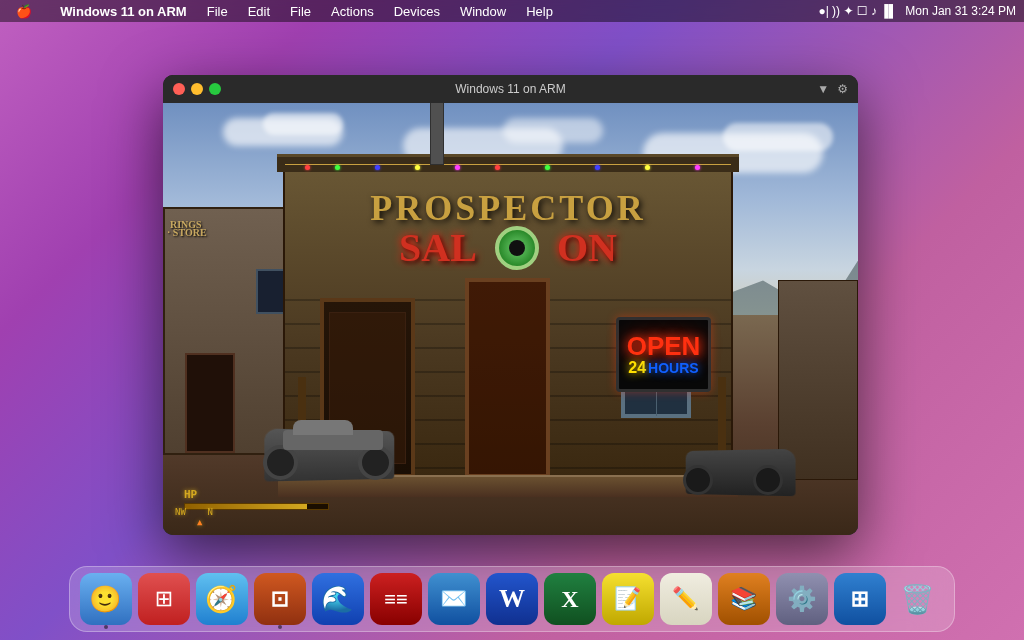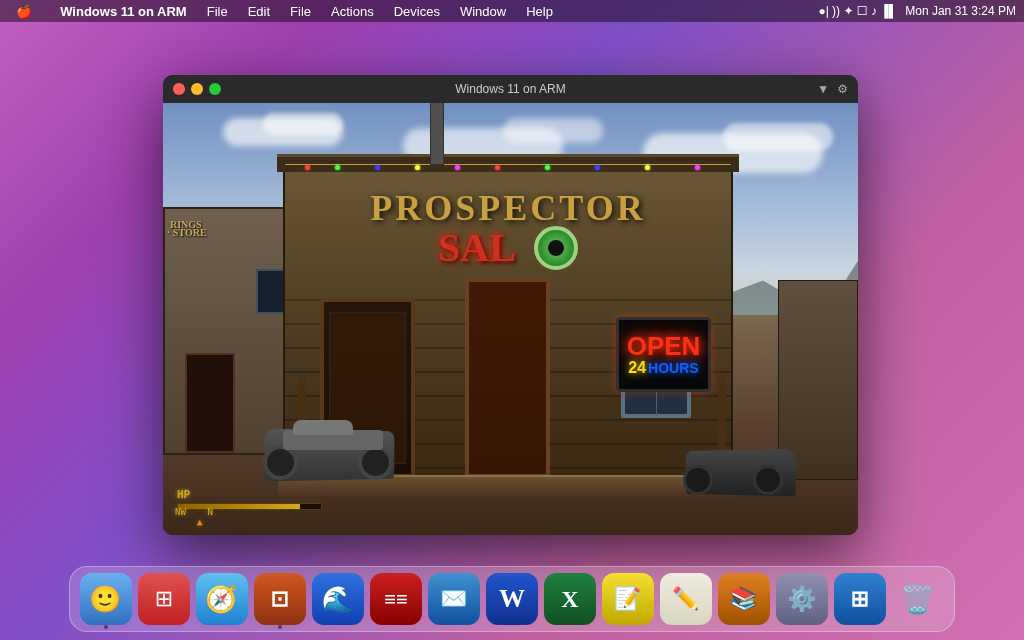--- a/index.html
+++ b/index.html
@@ -251,6 +251,7 @@
         <div style="width:44px;height:44px;background:radial-gradient(circle,#50b050 30%,#208020 80%);border:4px solid #a0d080;border-radius:50%;display:flex;align-items:center;justify-content:center;">
           <div style="width:16px;height:16px;background:#101010;border-radius:50%;"></div>
         </div>
+        <span style="font-size:40px;font-weight:900;color:#d03020;text-shadow:0 0 8px #ff2010,2px 2px 4px #000;font-family:serif;">ON</span>
       </div>
 
       <div style="position:absolute;top:115px;left:0;right:0;bottom:0;background:repeating-linear-gradient(180deg,transparent 0px,transparent 22px,rgba(0,0,0,0.25) 22px,rgba(0,0,0,0.25) 24px);"></div>

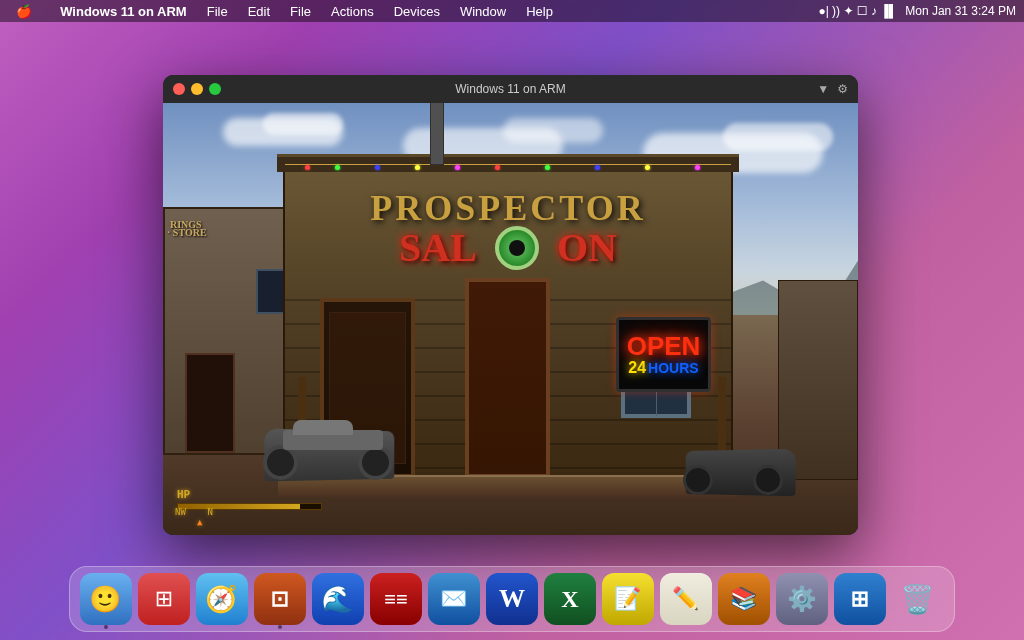--- a/index.html
+++ b/index.html
@@ -303,7 +303,7 @@
       <div style="position:absolute;bottom:0;right:15px;width:30px;height:30px;background:#1a1a1a;border-radius:50%;border:3px solid #333;"></div>
     </div>
 
-    <div style="position:absolute;bottom:25px;left:14px;">
+    <div style="position:absolute;bottom:25px;left:21px;">
       <div style="font-size:11px;font-weight:bold;color:#d4a820;font-family:monospace;text-shadow:0 0 4px rgba(212,168,32,0.9);">HP</div>
       <div style="width:145px;height:7px;background:#1a0e00;border:1px solid #5a3a00;margin-top:2px;">
         <div style="width:85%;height:100%;background:linear-gradient(90deg,#906000,#d4a820);"></div>

